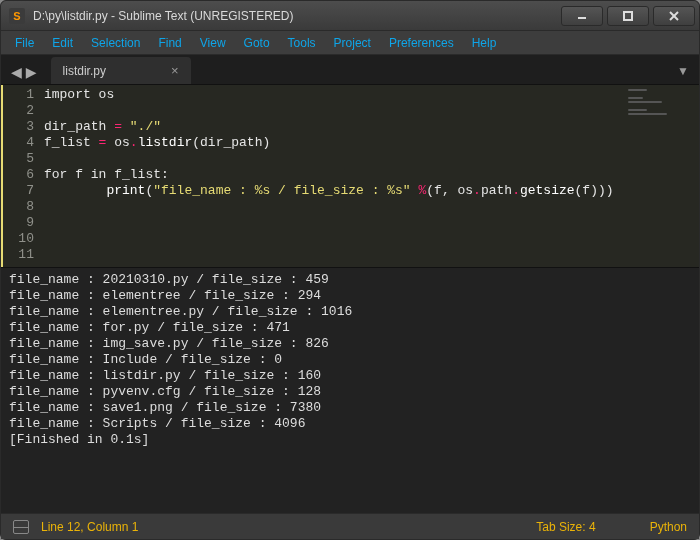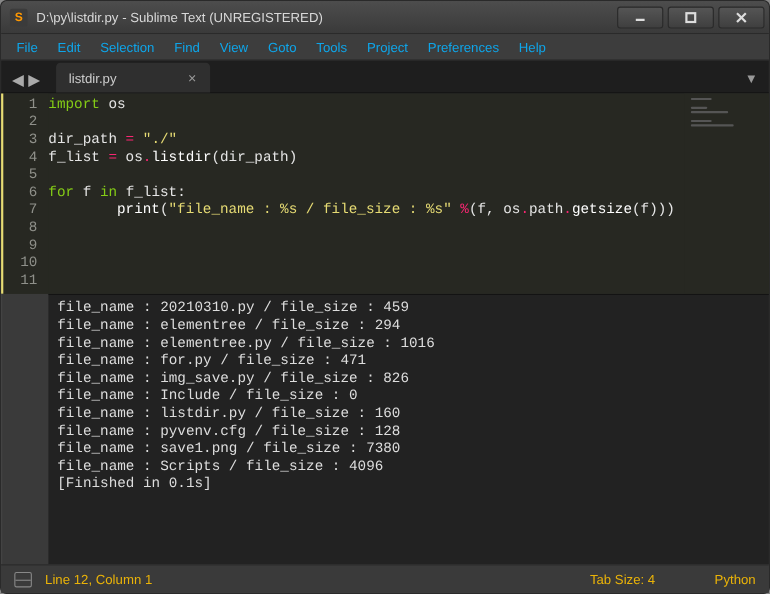--- a/index.html
+++ b/index.html
@@ -78,7 +78,7 @@
   .gutter .ln { height: 16px; }
   .code { flex: 1; padding: 2px 8px 0 0; color: #f8f8f2; white-space: pre; position: relative; }
   .code .line { height: 16px; }
-  .tok-kw { color: #84cc16; }
+  .tok-kw { color: #e5e5e5; }
   .tok-fn { color: #ffffff; }
   .tok-str { color: #e6db74; }
   .tok-op { color: #f92672; }

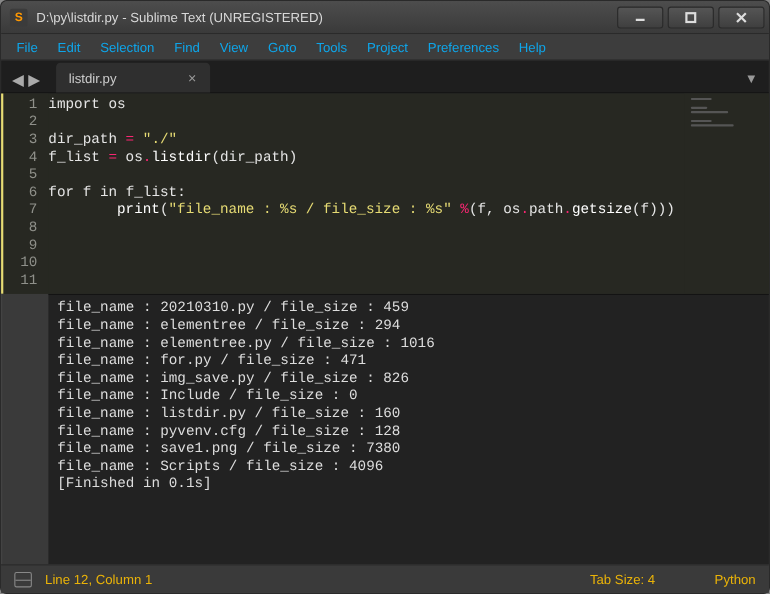--- a/index.html
+++ b/index.html
@@ -97,7 +97,6 @@
     font-family: Consolas, "Courier New", monospace; font-size: 13px; line-height: 16px;
     padding: 4px 8px; overflow: hidden;
     border-top: 1px solid #111;
-    margin-left: 43px;
   }
   .output .row { white-space: pre; }
   .output .finished { margin-top: 0; }

